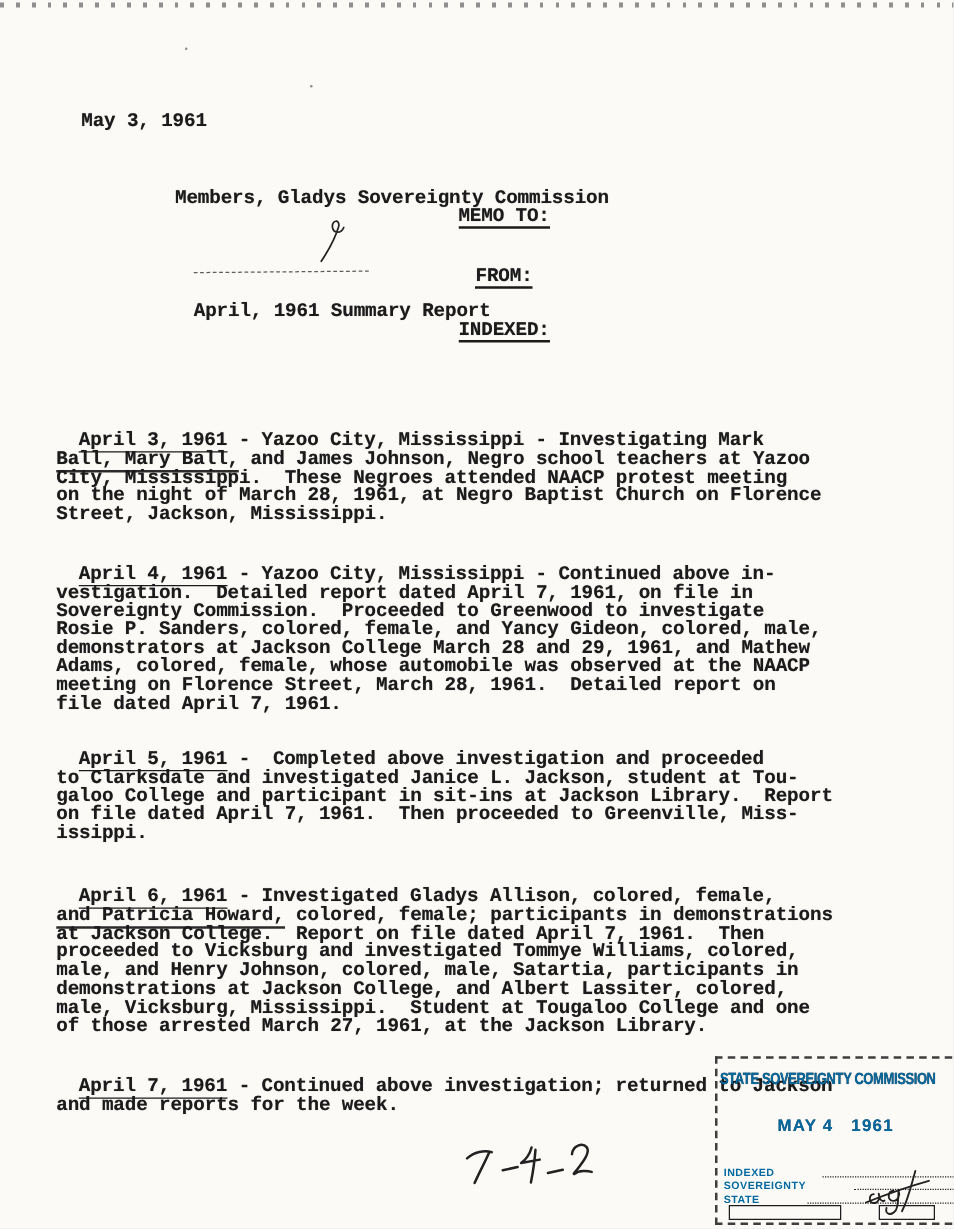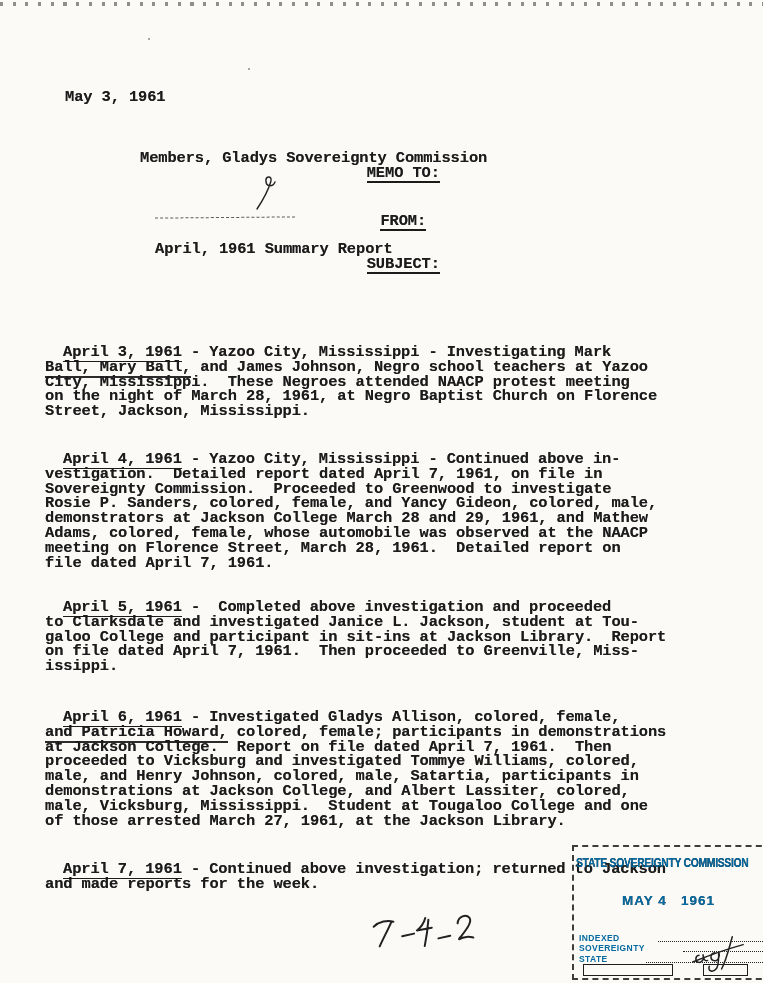--- a/index.html
+++ b/index.html
@@ -93,7 +93,7 @@
   <div class="name-underline"></div>
 
   <div class="memo-row row-subject typed">
-    <span class="label">SUBJECT:</span>
+    <span class="label">INDEXED:</span>
     <span class="value">April, 1961 Summary Report</span>
   </div>
 

